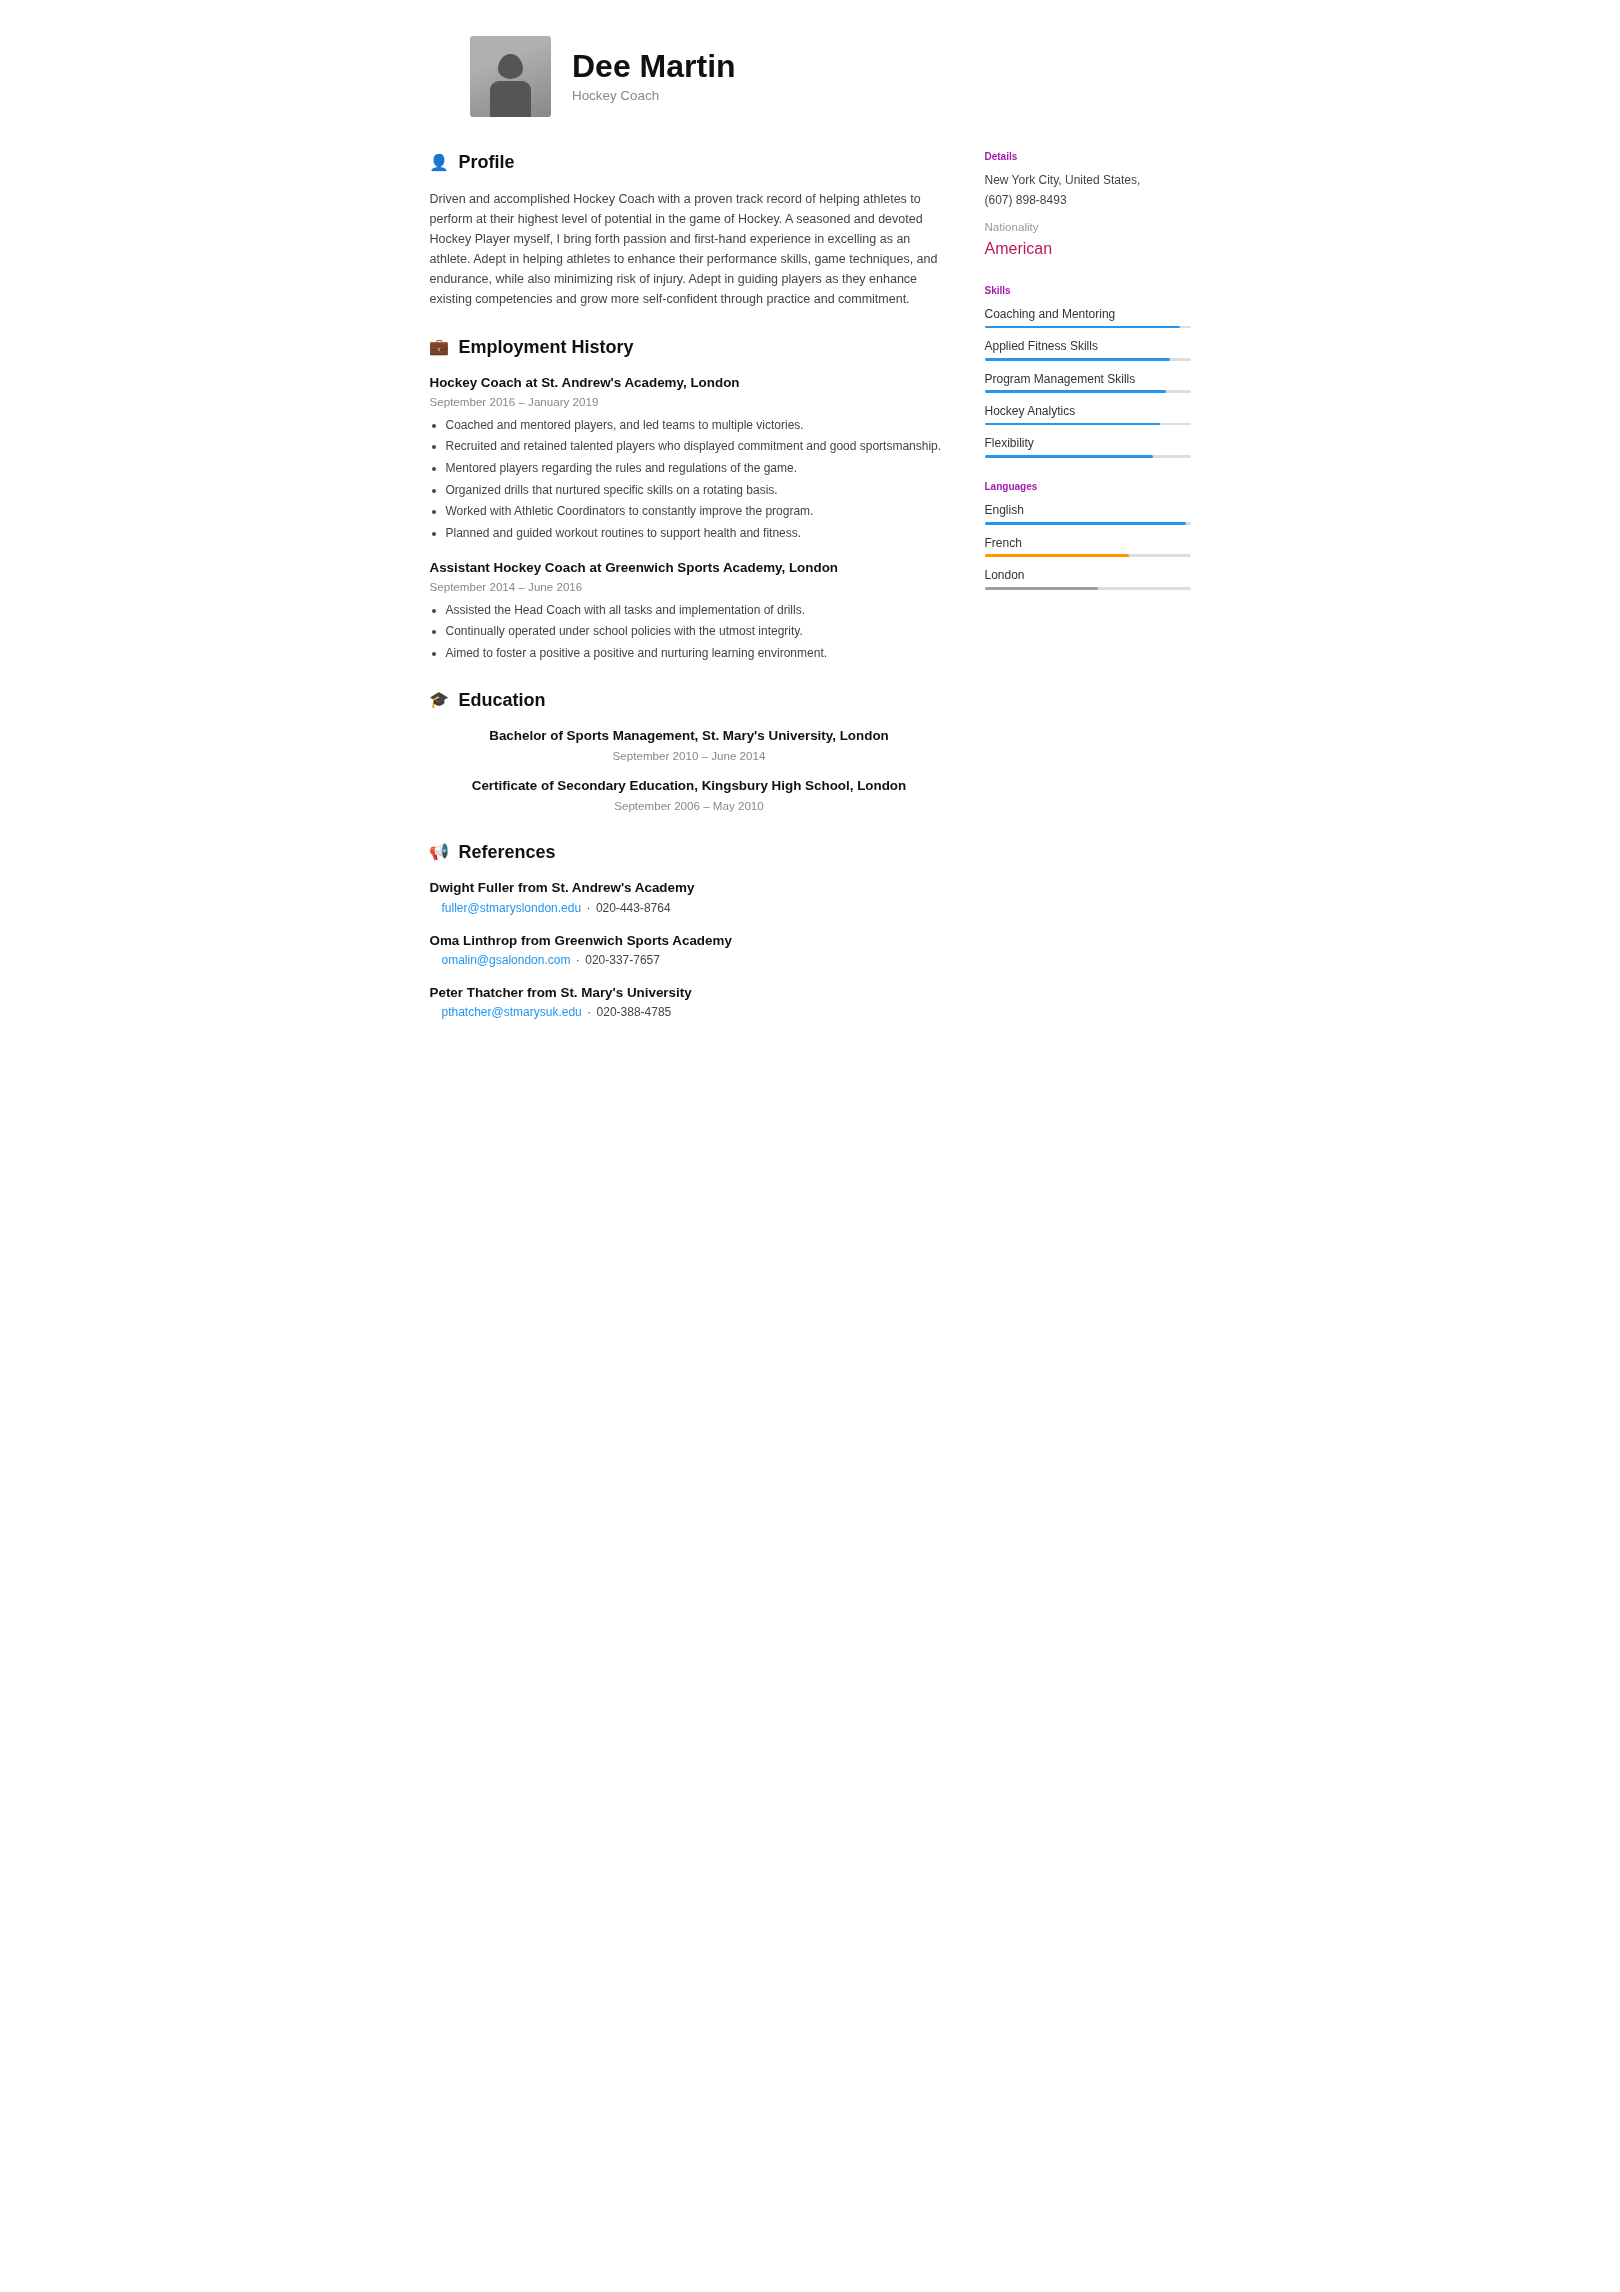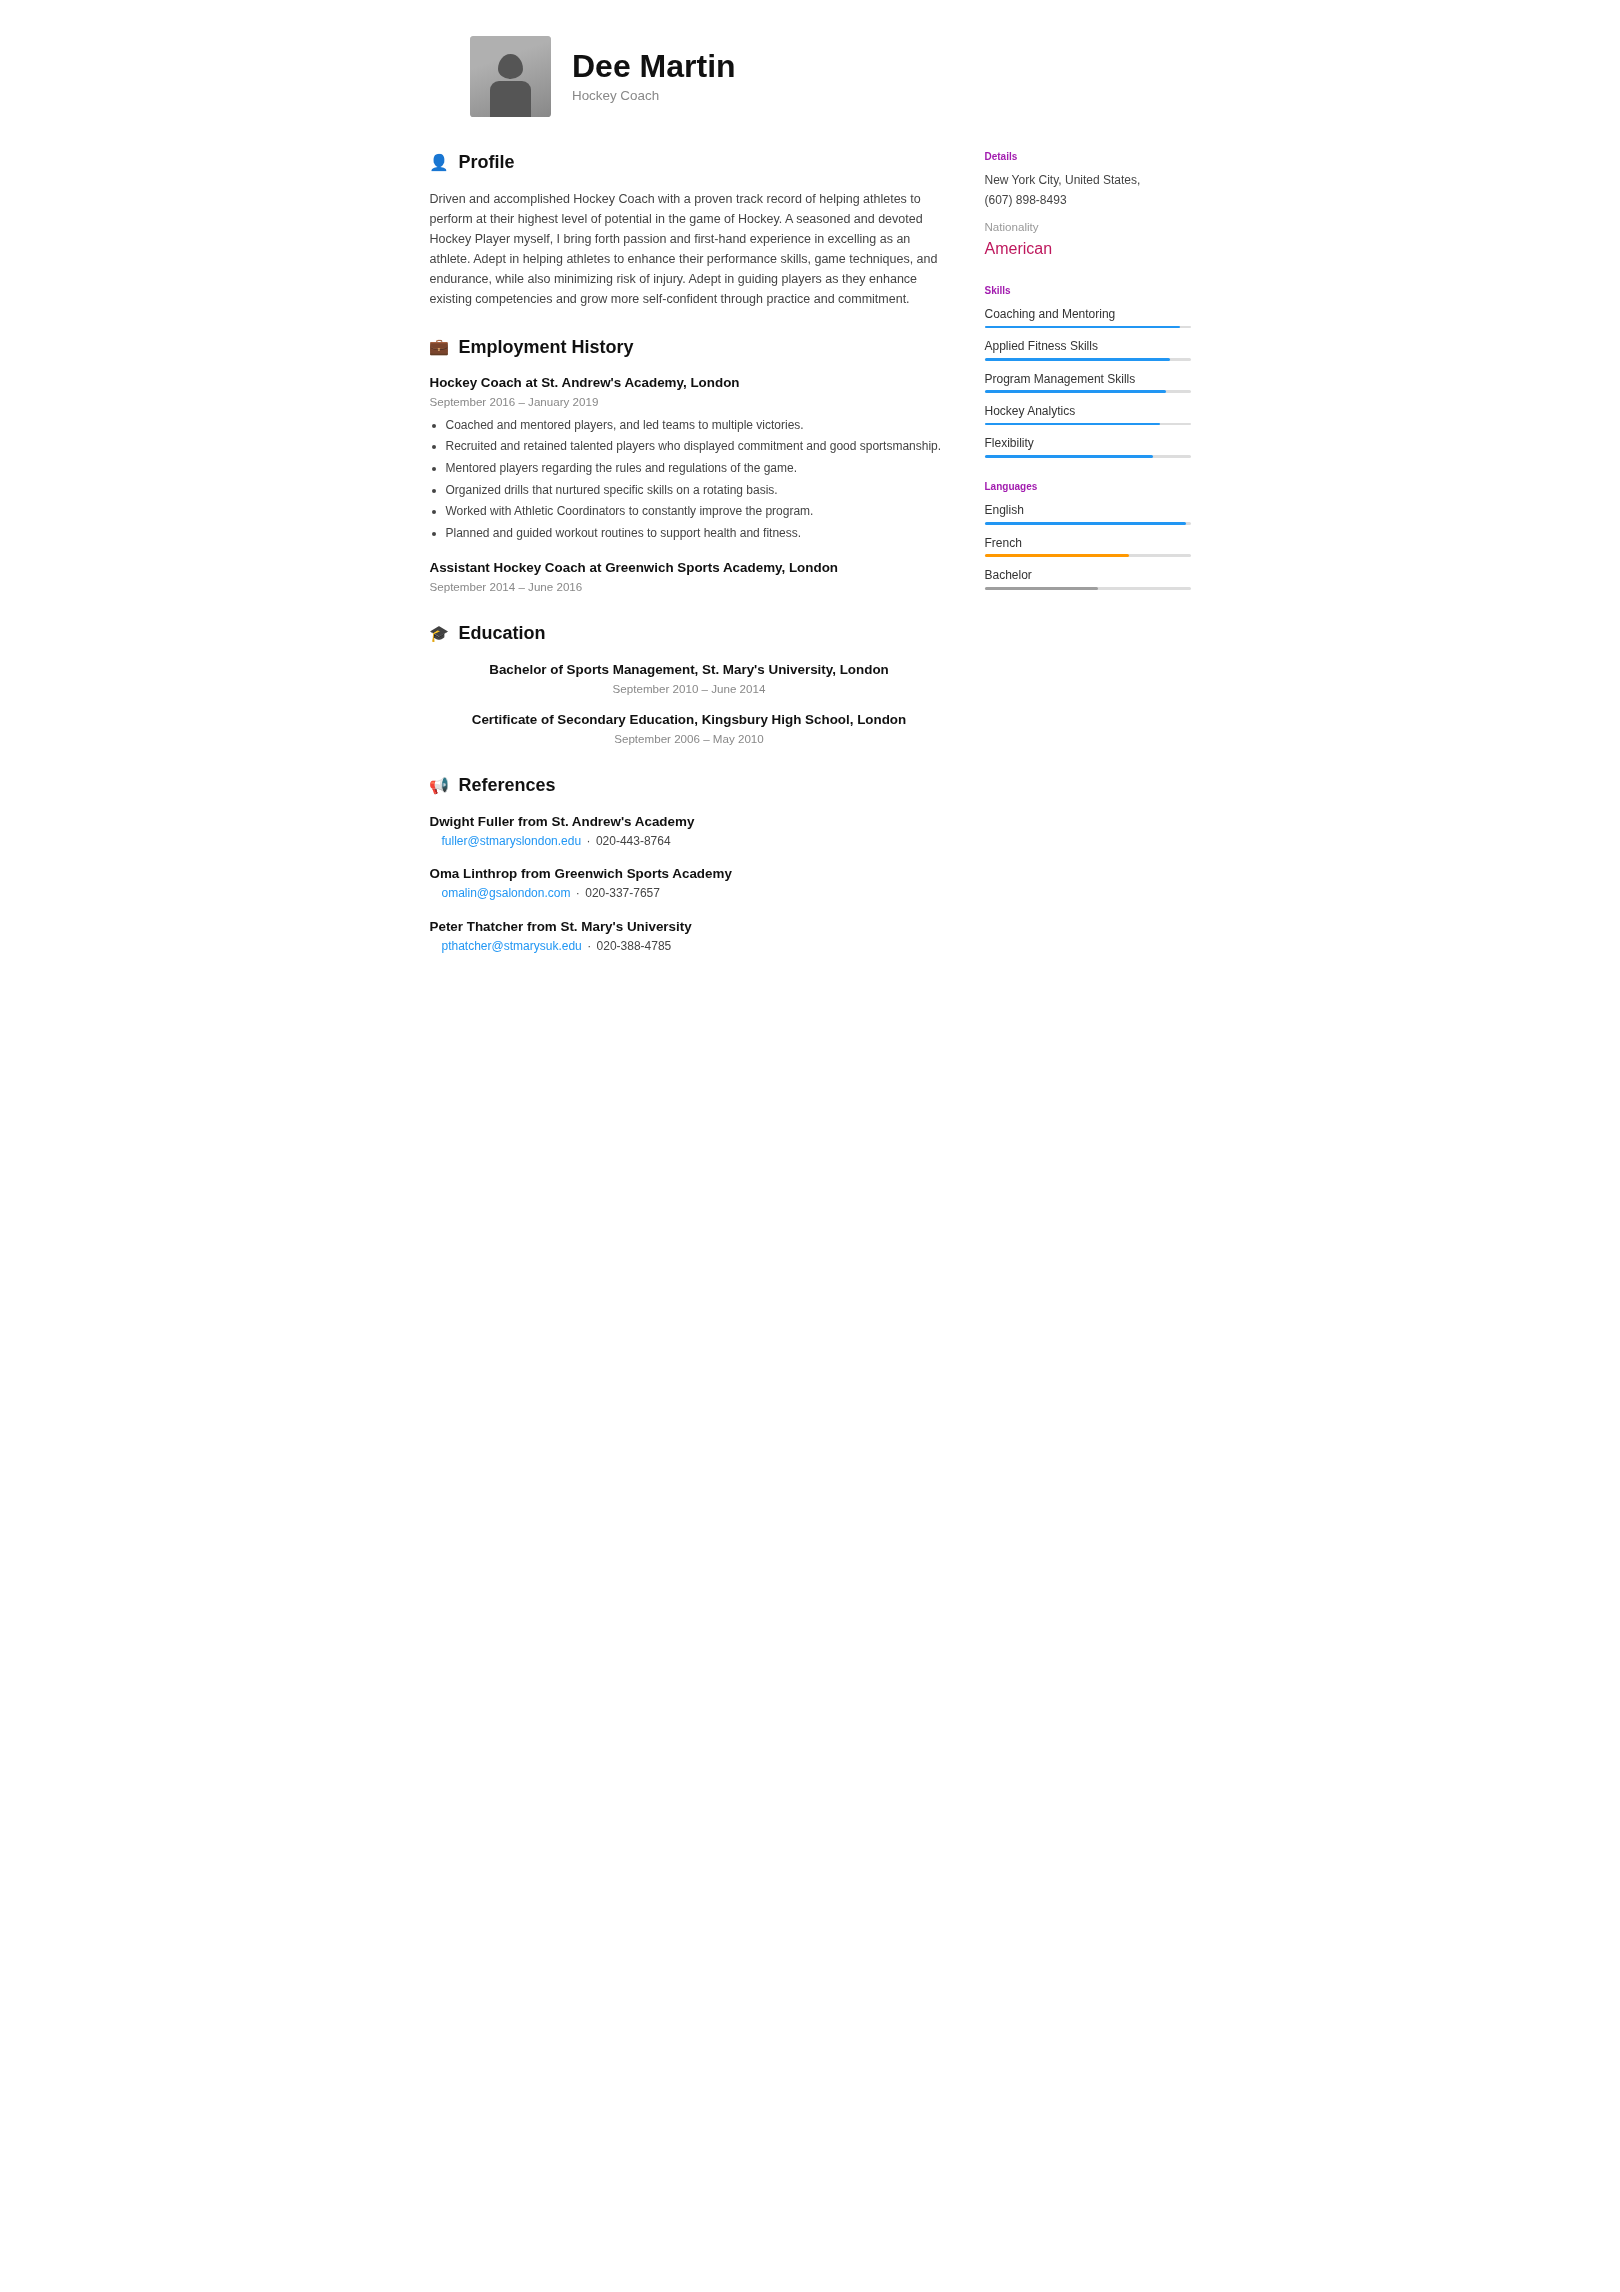--- a/index.html
+++ b/index.html
@@ -422,7 +422,7 @@
       </div>
     </div>
             <div class="lang-item">
-      <div class="lang-name">Bachelor</div>
+      <div class="lang-name">London</div>
       <div class="lang-bar-bg">
         <div class="lang-bar-fill lang-bar-gray" style="width:55%"></div>
       </div>

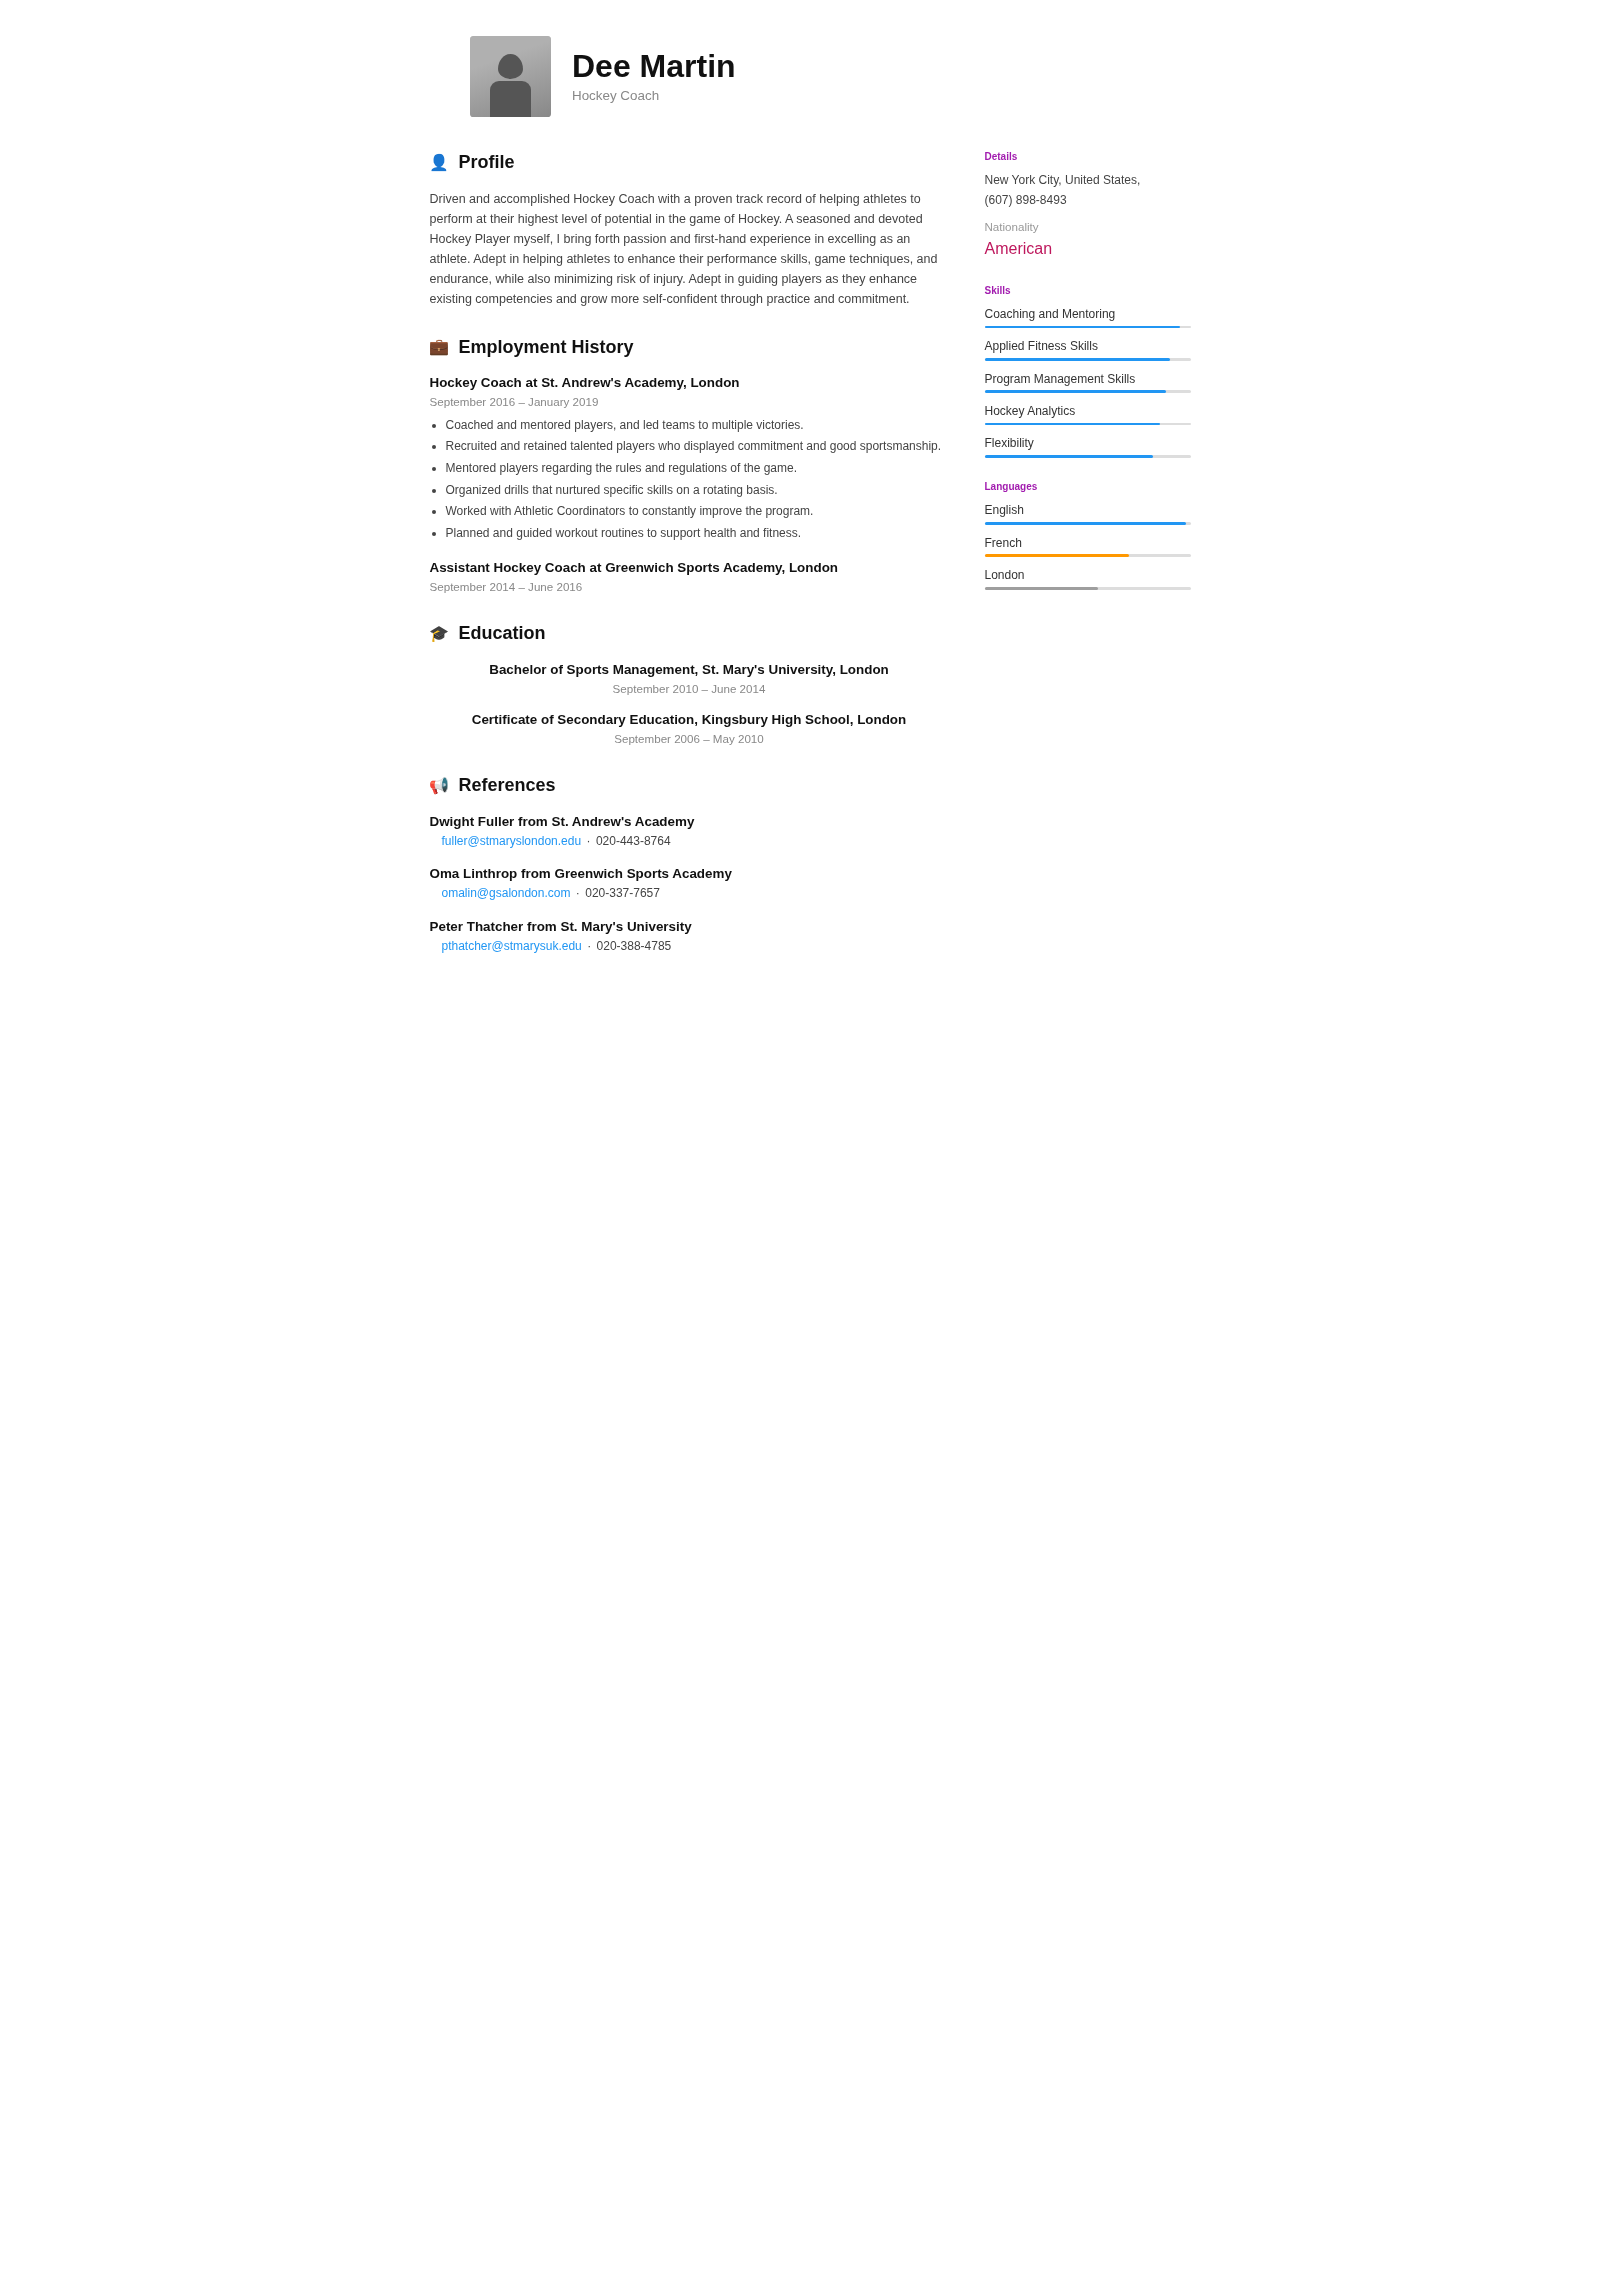--- a/index.html
+++ b/index.html
@@ -304,6 +304,11 @@
             <div class="job">
               <div class="job-title">Assistant Hockey Coach at Greenwich Sports Academy, London</div>
               <div class="job-dates">September 2014  –  June 2016</div>
+              <ul>
+                <li>Assisted the Head Coach with all tasks and implementation of drills.</li>
+                <li>Continually operated under school policies with the utmost integrity.</li>
+                <li>Aimed to foster a positive a positive and nurturing learning environment.</li>
+              </ul>
             </div>
           </div>
       </div>

